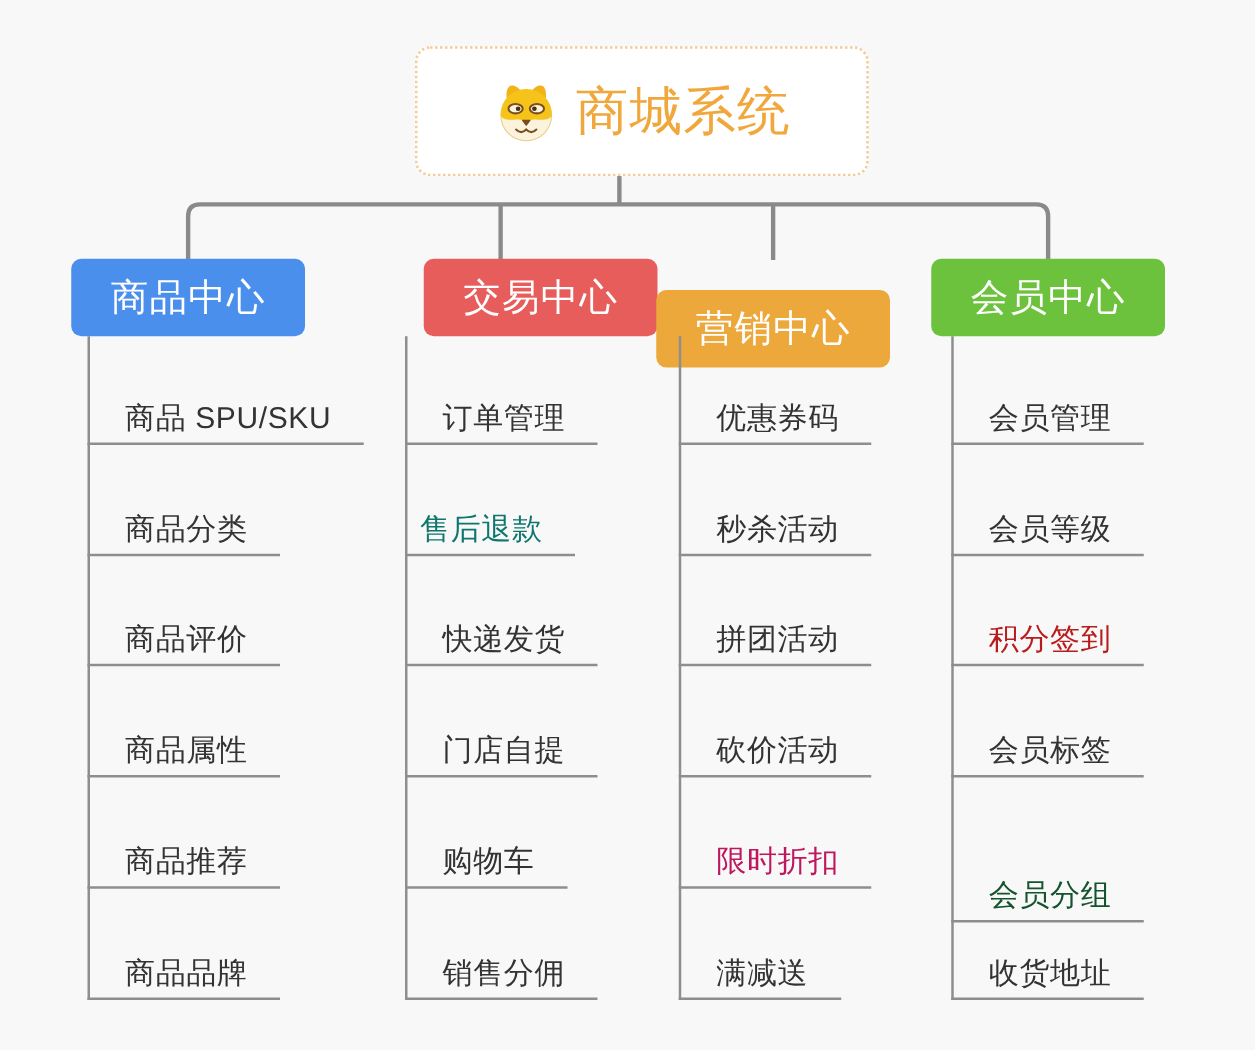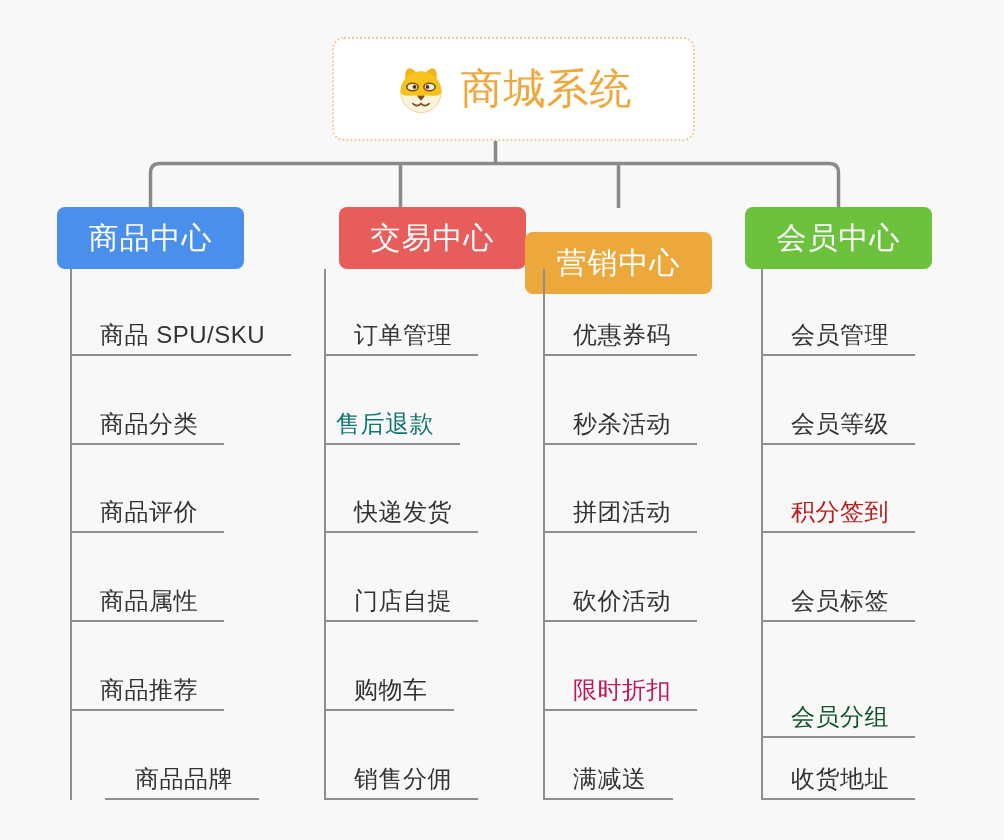--- a/index.html
+++ b/index.html
@@ -63,7 +63,7 @@
       <div class="leaf" style="left: 70px; top: 499px; color: rgb(51, 51, 51); border-bottom-color: rgb(142, 142, 142);">商品评价</div>
       <div class="leaf" style="left: 70px; top: 588px; color: rgb(51, 51, 51); border-bottom-color: rgb(142, 142, 142);">商品属性</div>
       <div class="leaf" style="left: 70px; top: 677px; color: rgb(51, 51, 51); border-bottom-color: rgb(142, 142, 142);">商品推荐</div>
-      <div class="leaf" style="left: 70px; top: 766px; color: rgb(51, 51, 51); border-bottom-color: rgb(142, 142, 142); margin-left: 35px;">商品品牌</div>
+      <div class="leaf" style="left: 70px; top: 766px; color: rgb(51, 51, 51); border-bottom-color: rgb(142, 142, 142);">商品品牌</div>
       <div class="pill" style="left: 307px; width: 187px; background: rgb(231, 93, 91); margin-left: 32px;">交易中心</div>
       <div class="vline" style="left: 324px; top: 269px; height: 531px; background: rgb(142, 142, 142);"></div>
       <div class="leaf" style="left: 324px; top: 322px; color: rgb(51, 51, 51); border-bottom-color: rgb(142, 142, 142);">订单管理</div>

